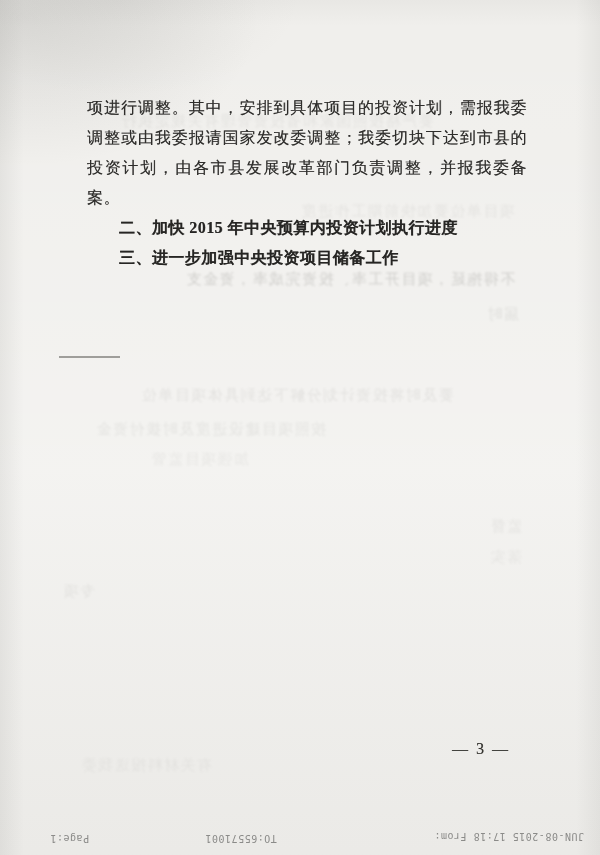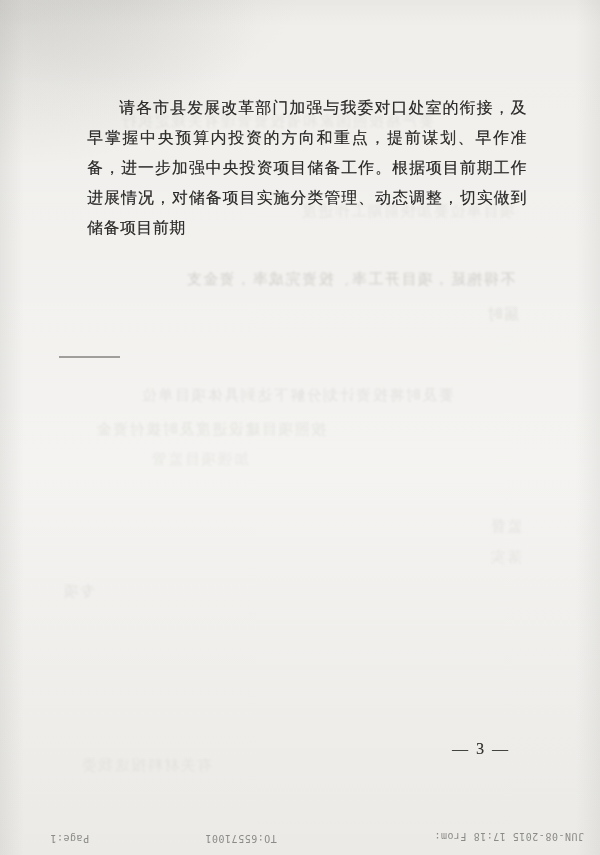--- a/index.html
+++ b/index.html
@@ -88,6 +88,7 @@
 <div class="margin-mark"></div>
 
 <div class="doc-text">
+  <p class="no-indent">项进行调整。其中，安排到具体项目的投资计划，需报我委调整或由我委报请国家发改委调整；我委切块下达到市县的投资计划，由各市县发展改革部门负责调整，并报我委备案。</p>
   <p>请各市县发展改革部门加强与我委对口处室的衔接，及早掌握中央预算内投资的方向和重点，提前谋划、早作准备，进一步加强中央投资项目储备工作。根据项目前期工作进展情况，对储备项目实施分类管理、动态调整，切实做到储备项目前期</p>
 </div>
 

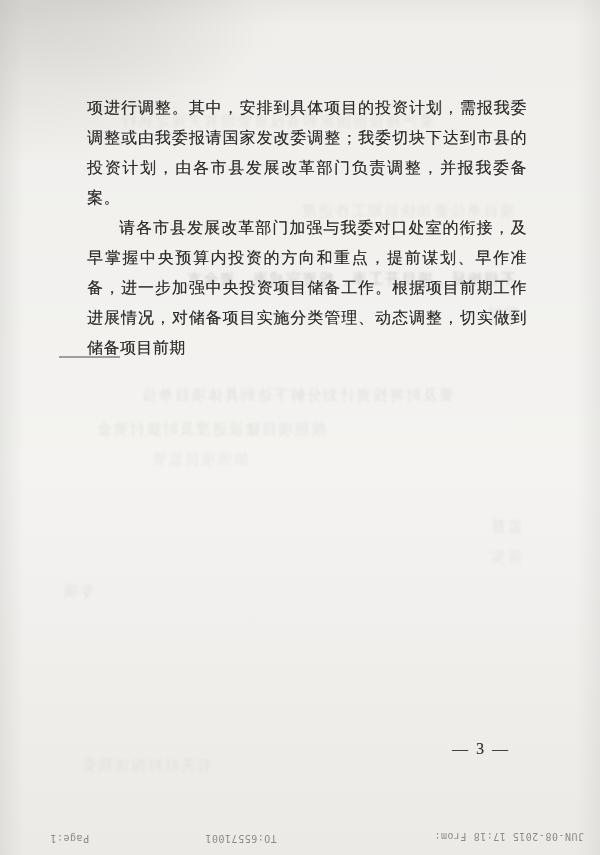--- a/index.html
+++ b/index.html
@@ -89,6 +89,7 @@
 
 <div class="doc-text">
   <p class="no-indent">项进行调整。其中，安排到具体项目的投资计划，需报我委调整或由我委报请国家发改委调整；我委切块下达到市县的投资计划，由各市县发展改革部门负责调整，并报我委备案。</p>
+  <p class="heading">二、加快 2015 年中央预算内投资计划执行进度</p>
   <p>请各市县发展改革部门加强与我委对口处室的衔接，及早掌握中央预算内投资的方向和重点，提前谋划、早作准备，进一步加强中央投资项目储备工作。根据项目前期工作进展情况，对储备项目实施分类管理、动态调整，切实做到储备项目前期</p>
 </div>
 

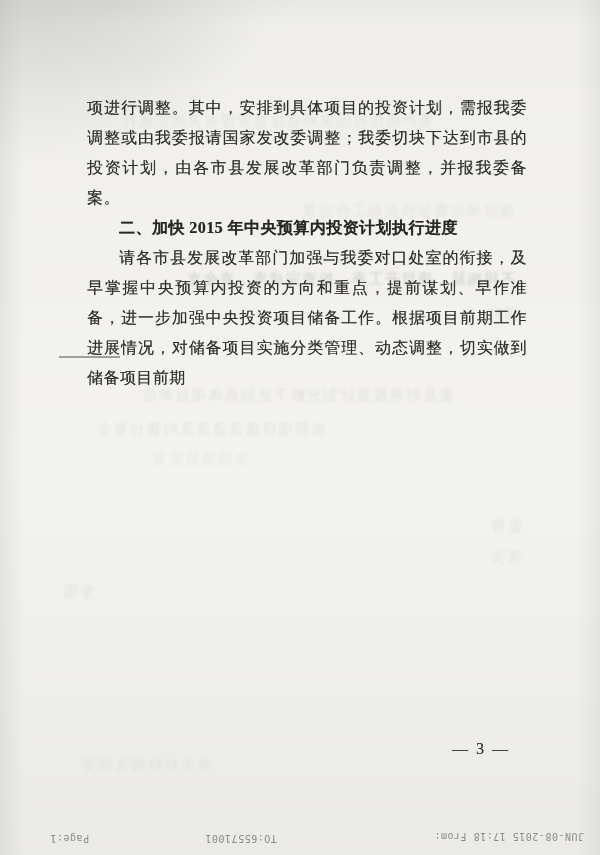--- a/index.html
+++ b/index.html
@@ -90,6 +90,7 @@
 <div class="doc-text">
   <p class="no-indent">项进行调整。其中，安排到具体项目的投资计划，需报我委调整或由我委报请国家发改委调整；我委切块下达到市县的投资计划，由各市县发展改革部门负责调整，并报我委备案。</p>
   <p class="heading">二、加快 2015 年中央预算内投资计划执行进度</p>
+  <p class="heading">三、进一步加强中央投资项目储备工作</p>
   <p>请各市县发展改革部门加强与我委对口处室的衔接，及早掌握中央预算内投资的方向和重点，提前谋划、早作准备，进一步加强中央投资项目储备工作。根据项目前期工作进展情况，对储备项目实施分类管理、动态调整，切实做到储备项目前期</p>
 </div>
 

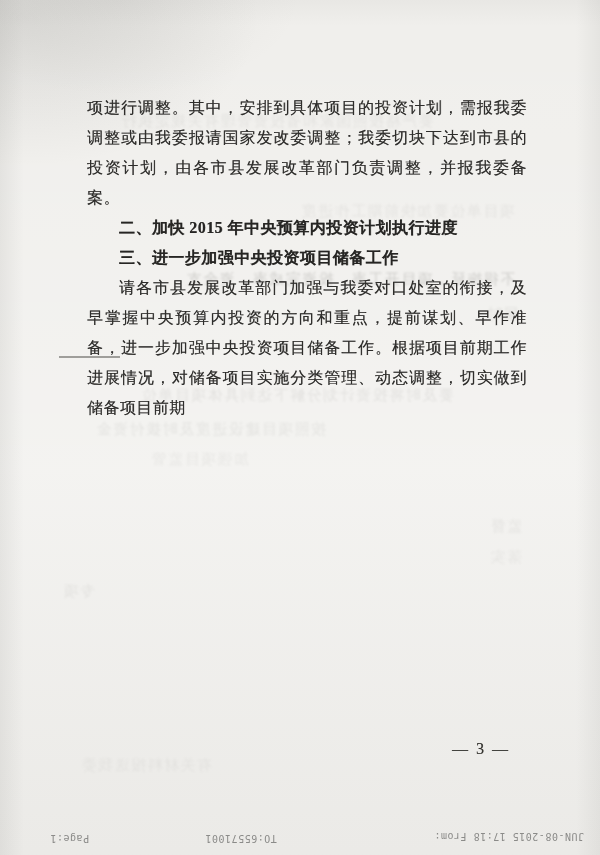--- a/index.html
+++ b/index.html
@@ -91,7 +91,6 @@
   <p class="no-indent">项进行调整。其中，安排到具体项目的投资计划，需报我委调整或由我委报请国家发改委调整；我委切块下达到市县的投资计划，由各市县发展改革部门负责调整，并报我委备案。</p>
   <p class="heading">二、加快 2015 年中央预算内投资计划执行进度</p>
   <p class="heading">三、进一步加强中央投资项目储备工作</p>
-  <p>请各市县发展改革部门加强与我委对口处室的衔接，及早掌握中央预算内投资的方向和重点，提前谋划、早作准备，进一步加强中央投资项目储备工作。根据项目前期工作进展情况，对储备项目实施分类管理、动态调整，切实做到储备项目前期</p>
 </div>
 
 <div class="page-number">— 3 —</div>

